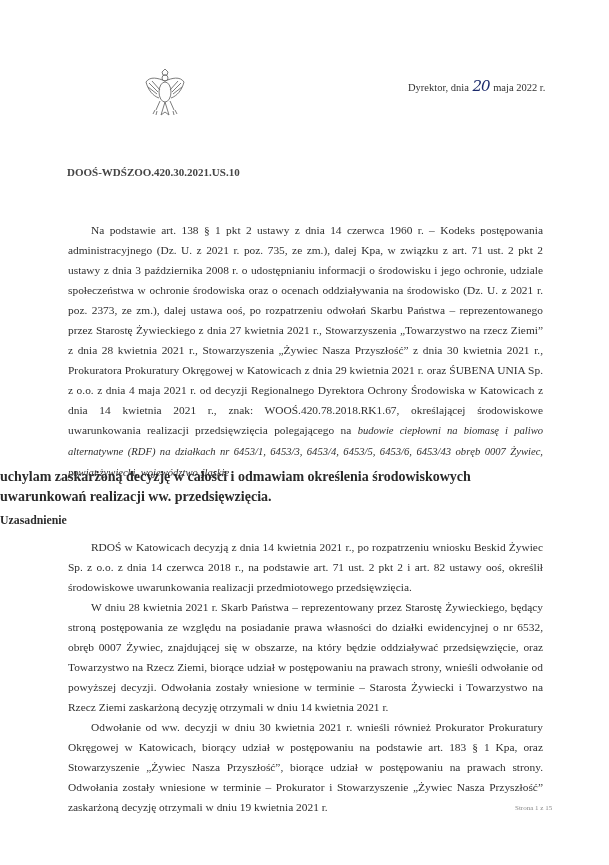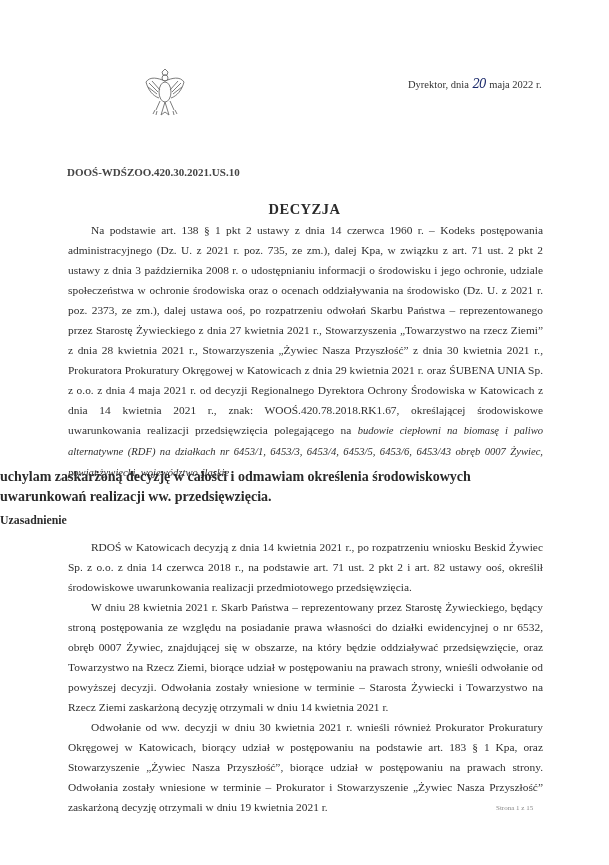--- a/index.html
+++ b/index.html
@@ -7,7 +7,7 @@
          font-family: "Liberation Serif", "DejaVu Serif", serif; color: #2a2a2a; }
   .page { position: absolute; left: 0; top: 0; width: 609px; height: 865px; background: #fff; }
   .date-line { position: absolute; left: 408px; top: 77px; font-size: 10.5px; color: #333; }
-  .date-line .hand { font-family: "DejaVu Serif", serif; font-style: italic; font-size: 12px; color: #1b2a6b; letter-spacing: -1px; margin: 0 1px; }
+  .date-line .hand { font-family: "DejaVu Serif", serif; font-style: italic; font-size: 15px; color: #1b2a6b; letter-spacing: -1px; margin: 0 1px; }
   .emblem { position: absolute; left: 144px; top: 68px; width: 42px; height: 50px; }
   .org { position: absolute; left: 67px; top: 118px; font-size: 17.5px; font-weight: bold; color: #2b2b2b; line-height: 20px; font-variant: small-caps; letter-spacing: 0.2px; }
   .ref { position: absolute; left: 67px; top: 166px; font-size: 11px; color: #444; font-weight: bold; }

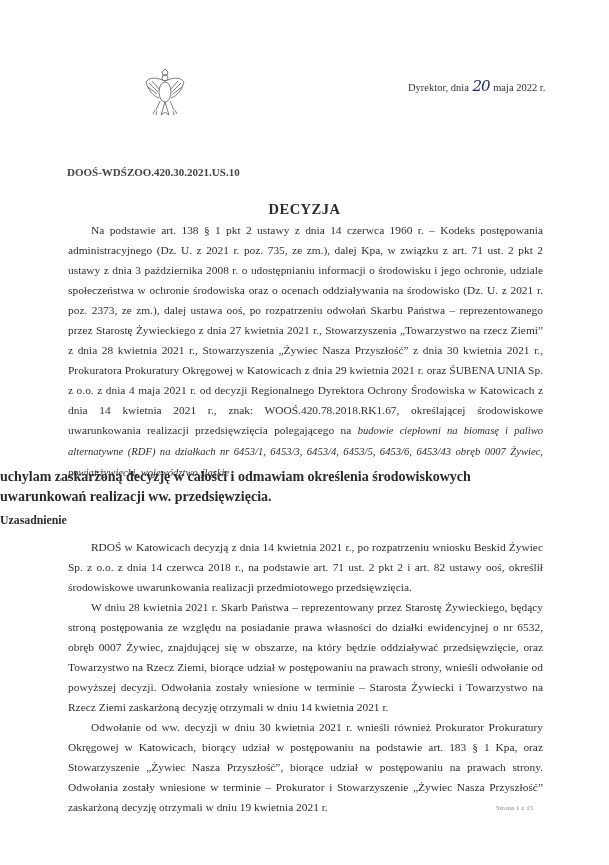--- a/index.html
+++ b/index.html
@@ -54,7 +54,6 @@
 
   <div class="ref">DOOŚ-WDŚZOO.420.30.2021.US.10</div>
 
-  <div class="title">DECYZJA</div>
 
   <div class="body p1">
     <p><span>Na podstawie art. 138 § 1 pkt 2 ustawy z dnia 14 czerwca 1960 r. – Kodeks postępowania administracyjnego (Dz. U. z 2021 r. poz. 735, ze zm.), dalej Kpa, w związku z art. 71 ust. 2 pkt 2 ustawy z dnia 3 października 2008 r. o udostępnianiu informacji o środowisku i jego ochronie, udziale społeczeństwa w ochronie środowiska oraz o ocenach oddziaływania na środowisko (Dz. U. z 2021 r. poz. 2373, ze zm.), dalej ustawa ooś, po rozpatrzeniu odwołań Skarbu Państwa – reprezentowanego przez Starostę Żywieckiego z dnia 27 kwietnia 2021 r., Stowarzyszenia „Towarzystwo na rzecz Ziemi” z dnia 28 kwietnia 2021 r., Stowarzyszenia „Żywiec Nasza Przyszłość” z dnia 30 kwietnia 2021 r., Prokuratora Prokuratury Okręgowej w Katowicach z dnia 29 kwietnia 2021 r. oraz ŚUBENA UNIA Sp. z o.o. z dnia 4 maja 2021 r. od decyzji Regionalnego Dyrektora Ochrony Środowiska w Katowicach z dnia 14 kwietnia 2021 r., znak: WOOŚ.420.78.2018.RK1.67, określającej środowiskowe uwarunkowania realizacji przedsięwzięcia polegającego na </span><span class="it">budowie ciepłowni na biomasę i paliwo alternatywne (RDF) na działkach nr 6453/1, 6453/3, 6453/4, 6453/5, 6453/6, 6453/43 obręb 0007 Żywiec, powiat żywiecki, województwo śląskie</span></p>

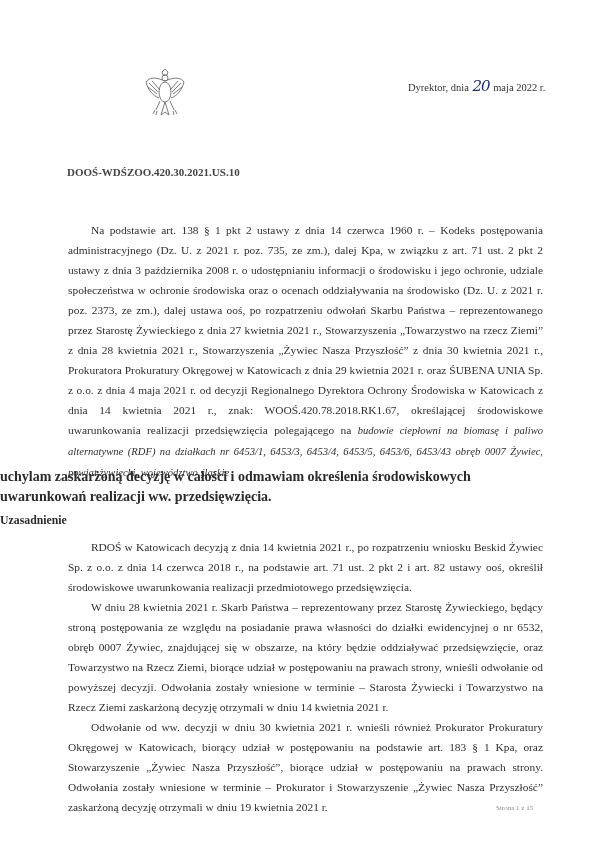--- a/index.html
+++ b/index.html
@@ -19,7 +19,7 @@
   .uz { position: absolute; left: 0; width: 608px; top: 513px; text-align: left; font-size: 11.8px; font-weight: bold; color: #2b2b2b; }
   .p2 { top: 537px; }
   .it { font-style: italic; font-size: 10.6px; }
-  .footer { position: absolute; left: 496px; top: 804px; font-size: 7px; color: #888; }
+  .footer { position: absolute; left: 515px; top: 804px; font-size: 7px; color: #888; }
 </style>
 </head>
 <body>

